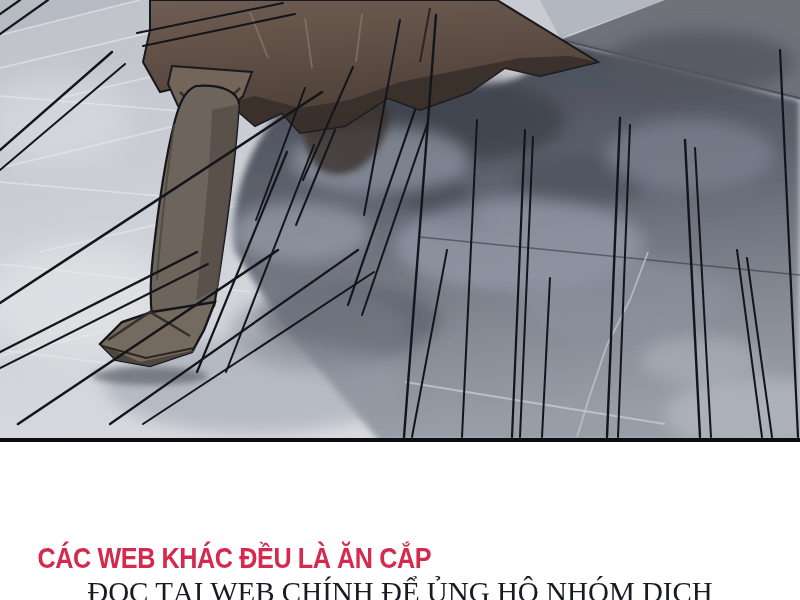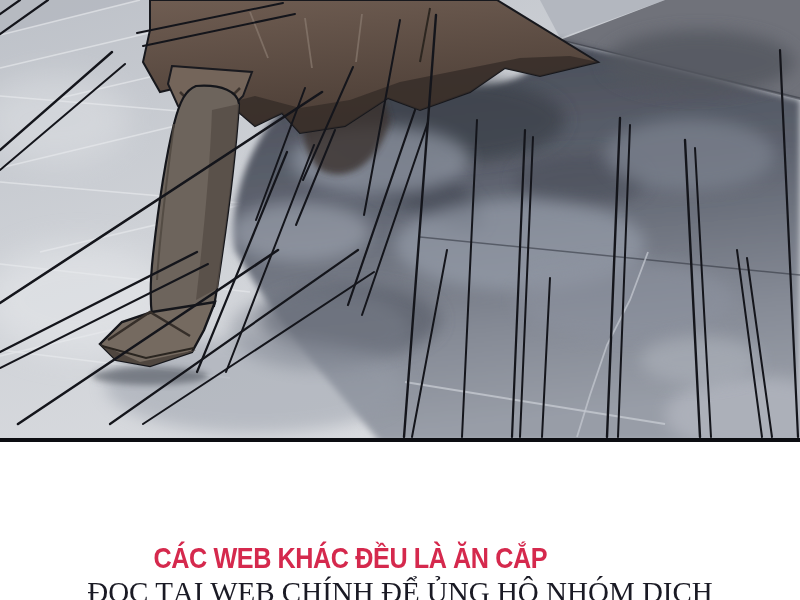--- a/index.html
+++ b/index.html
@@ -20,7 +20,7 @@
     position: absolute;
     top: 541px; left: 0;
     width: 700px;
-    text-align: center;
+    text-align: left;
     color: #d5294d;
     font-family: "Liberation Sans", sans-serif;
     font-weight: 800;

